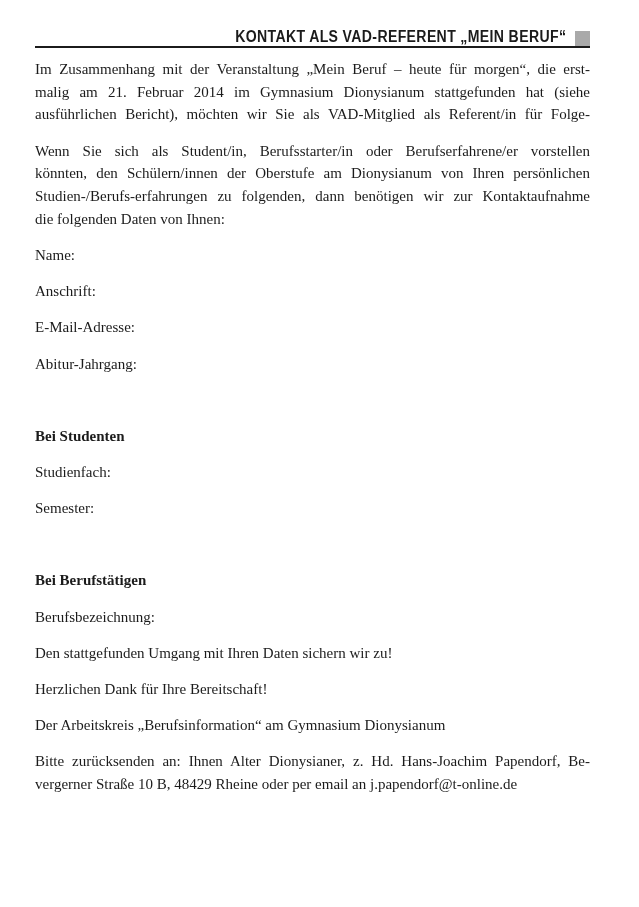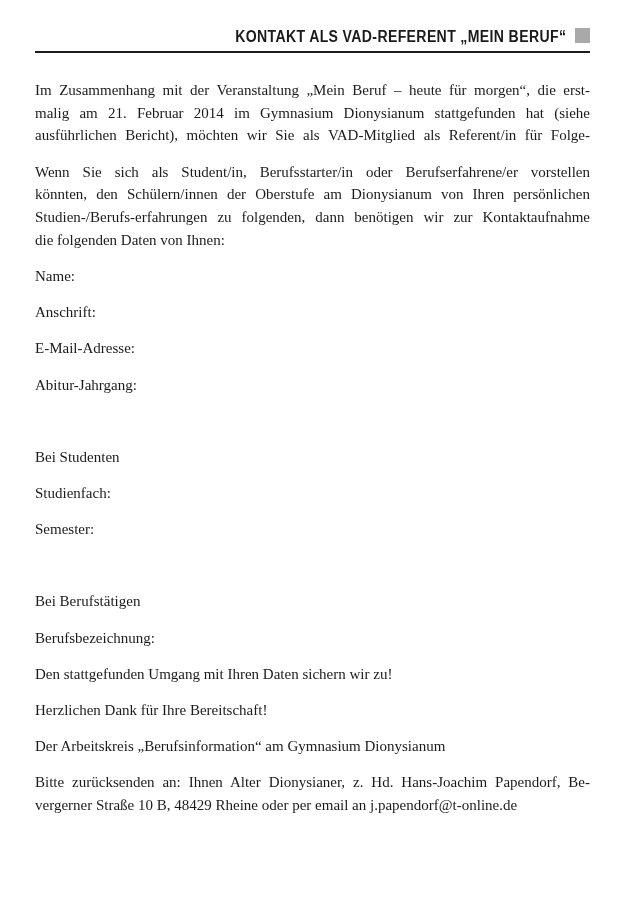--- a/index.html
+++ b/index.html
@@ -24,10 +24,9 @@
     margin-top: 28px;
     display: flex;
     justify-content: flex-end;
-    align-items: flex-start;
+    align-items: flex-end;
     gap: 9px;
     border-bottom: 2px solid #1b1b1b;
-    padding-bottom: 5px;
   }
   .header-title {
     font-family: "Liberation Sans", sans-serif;

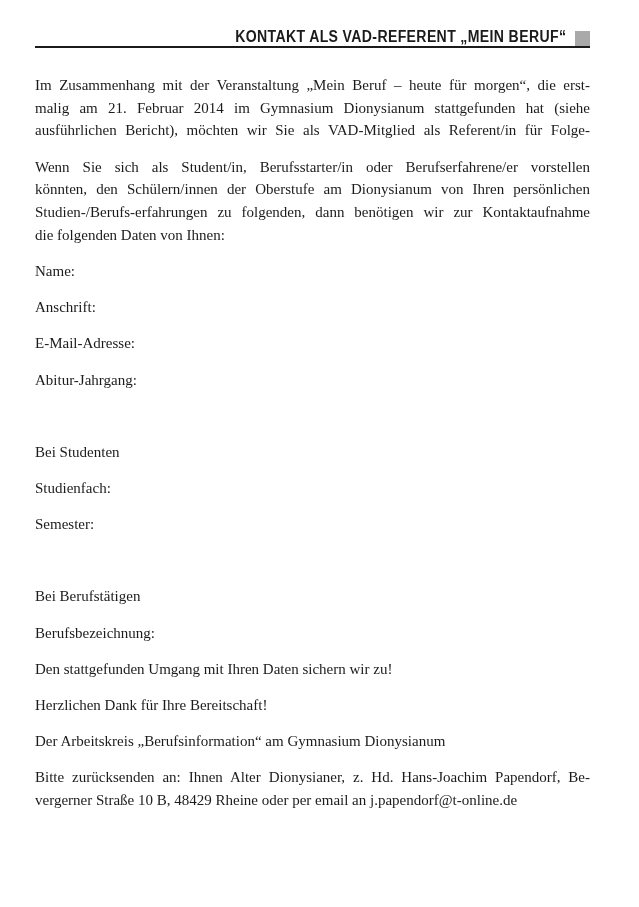--- a/index.html
+++ b/index.html
@@ -46,7 +46,7 @@
     background: #a9a9a9;
   }
   .doc-body {
-    margin-top: 26px;
+    margin-top: 10px;
     font-size: 15px;
     line-height: 22.7px;
   }

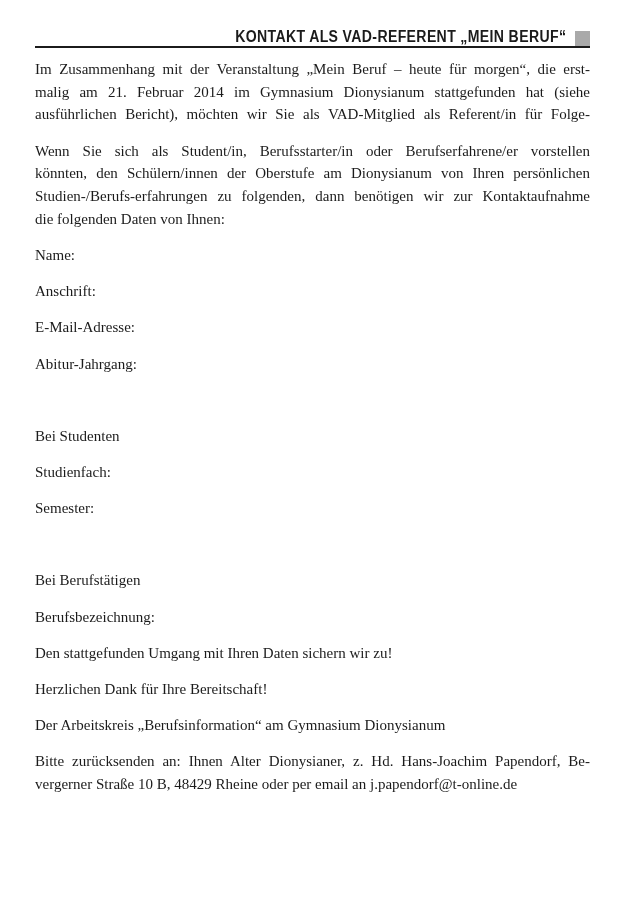--- a/index.html
+++ b/index.html
@@ -62,7 +62,7 @@
     text-align-last: left;
   }
   .heading {
-    font-weight: normal;
+    font-weight: bold;
   }
   .spacer {
     height: 36px;

